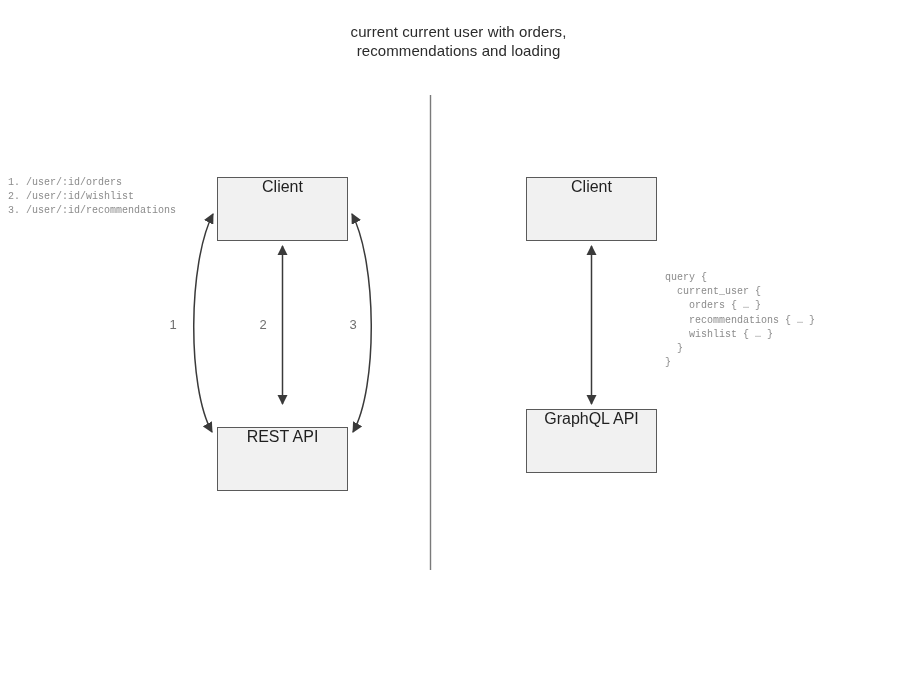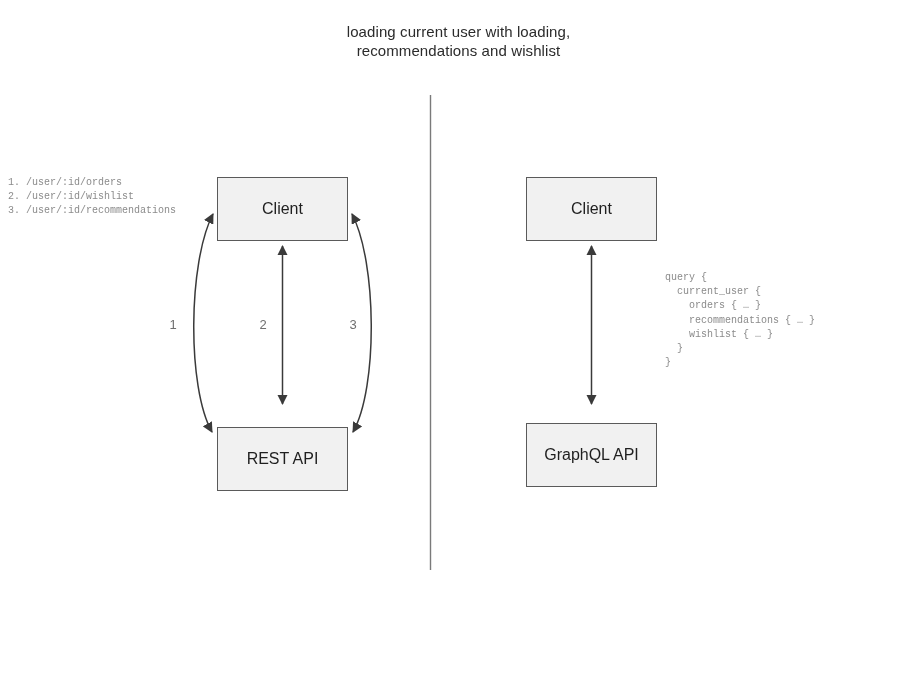--- a/index.html
+++ b/index.html
@@ -90,7 +90,7 @@
 </head>
 <body>
 
-<div class="diagram-title"><span>loading current user with loading,</span>
+<div class="diagram-title"><span>current current user with orders,</span>
 <span>recommendations and wishlist</span></div>
 
 <svg id="canvas" width="917" height="689" viewBox="0 0 917 689" xmlns="http://www.w3.org/2000/svg">

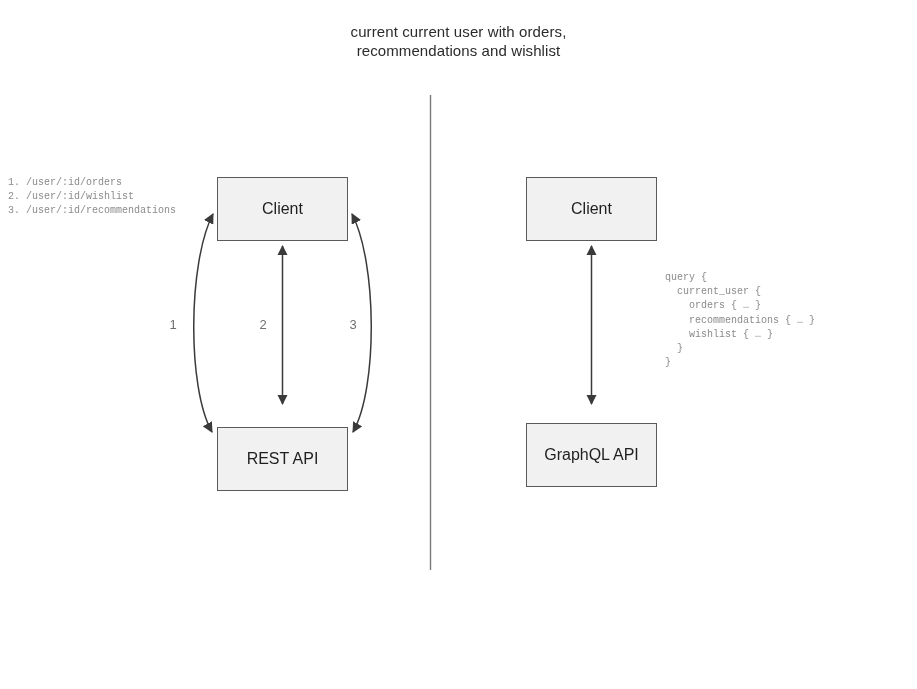--- a/index.html
+++ b/index.html
@@ -91,7 +91,7 @@
 <body>
 
 <div class="diagram-title"><span>current current user with orders,</span>
-<span>recommendations and wishlist</span></div>
+<span>recommendations and loading</span></div>
 
 <svg id="canvas" width="917" height="689" viewBox="0 0 917 689" xmlns="http://www.w3.org/2000/svg">
   <defs>

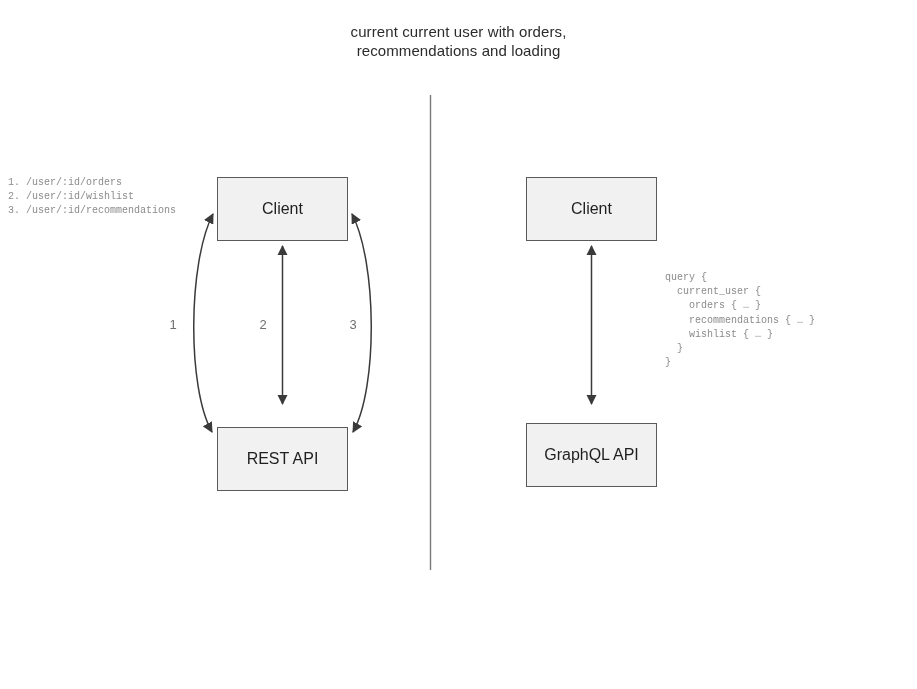--- a/index.html
+++ b/index.html
@@ -48,7 +48,6 @@
     background: #f1f1f1;
     border: 1.6px solid #5a5a5a;
     display: flex;
-    align-items: center;
     justify-content: center;
     font-size: 16px;
     color: #1f1f1f;

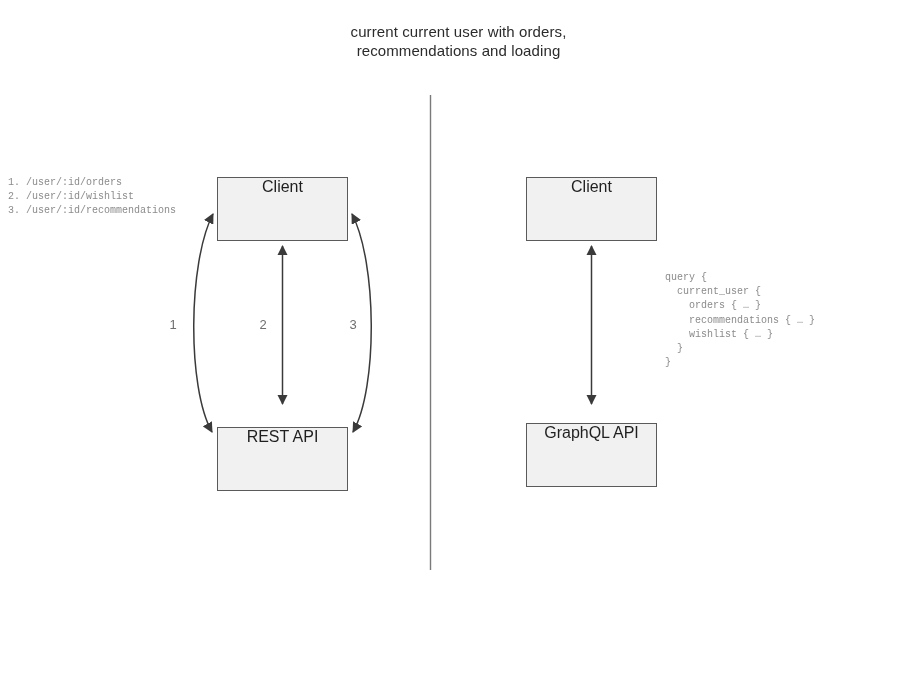--- a/index.html
+++ b/index.html
@@ -56,7 +56,7 @@
   .node-client-rest  { left: 217px; top: 177px; }
   .node-rest-api     { left: 217px; top: 427px; }
   .node-client-gql   { left: 526px; top: 177px; }
-  .node-gql-api      { left: 526px; top: 423px; }
+  .node-gql-api      { left: 526px; top: 409px; }
 
   
   .mono-block {

